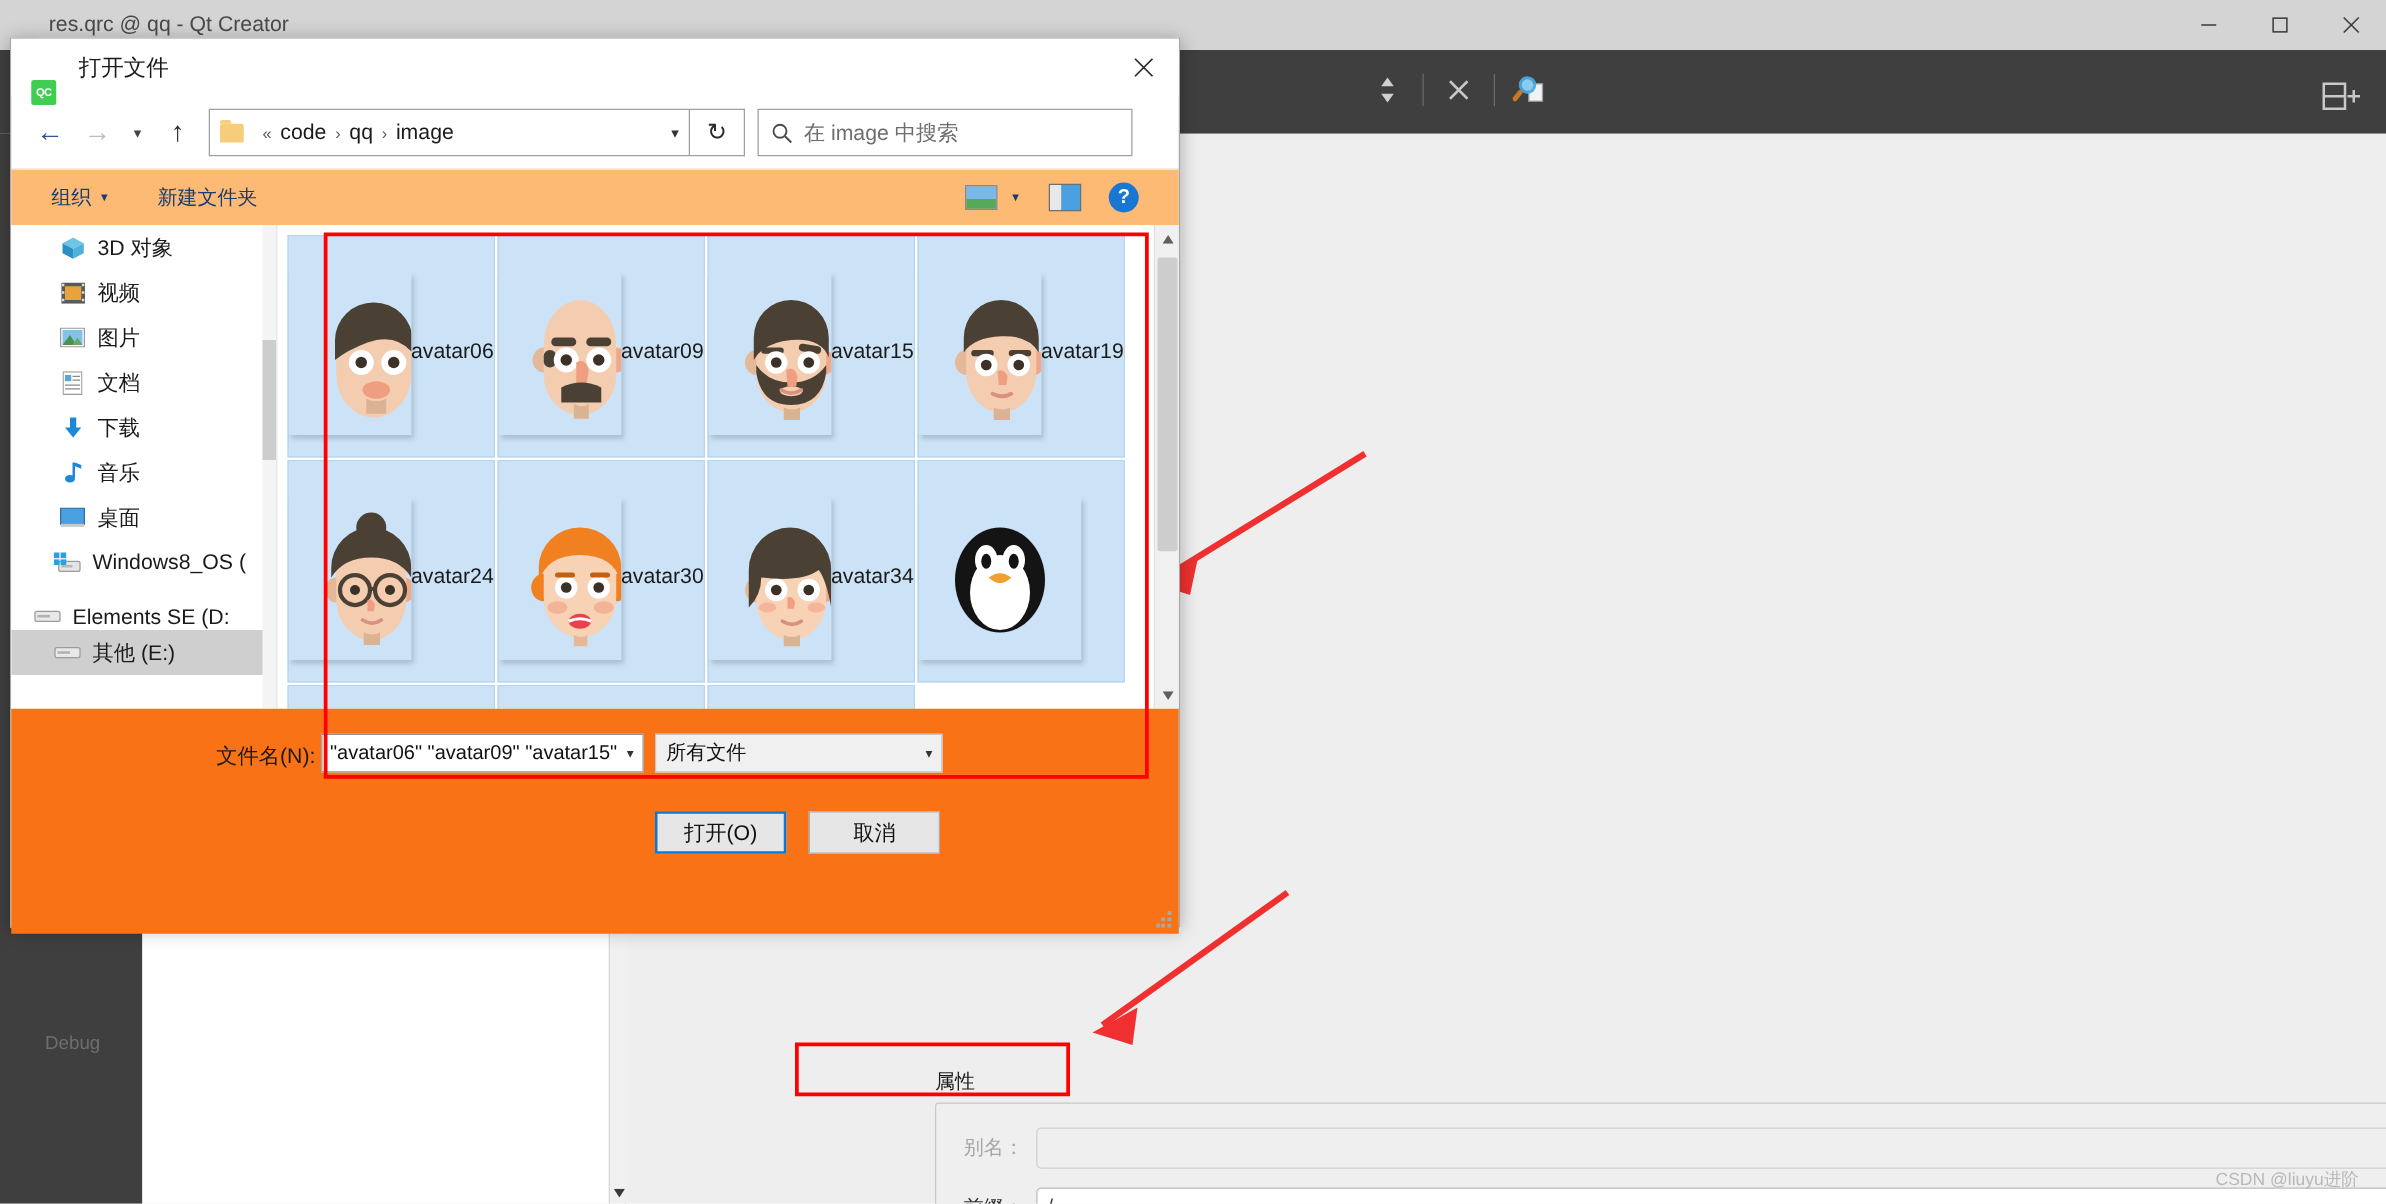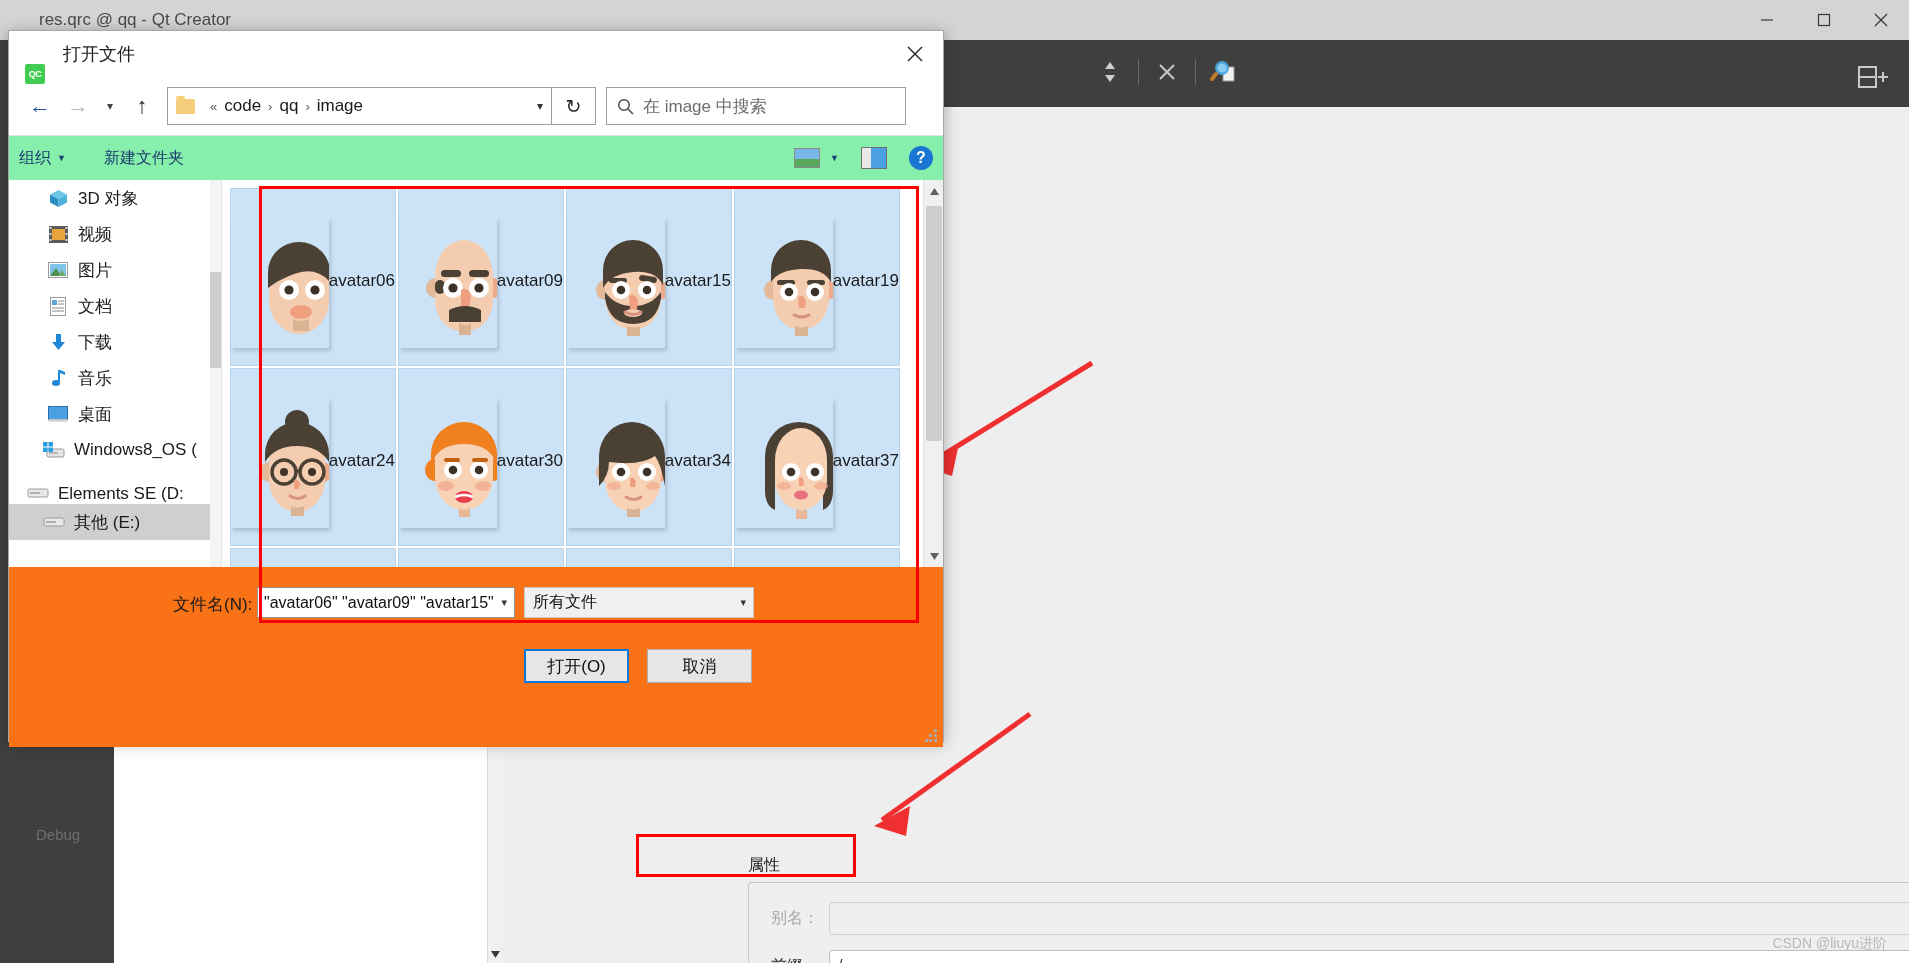--- a/index.html
+++ b/index.html
@@ -173,8 +173,8 @@
   .search-ph { font-size: 17px; color: #6d6d6d; margin-left: 9px; }
 
   .dlg-toolbar {
-    height: 45px; background: #86efac; border-top: 1px solid #e2e2e2;
-    display: flex; align-items: center; padding: 0 10px; text-align: center;
+    height: 45px; background: #fdba74; border-top: 1px solid #e2e2e2;
+    display: flex; align-items: center; padding: 0 32px; text-align: center;
   }
   .tb-item { font-size: 16px; color: #1b3d6e; display: flex; align-items: center; }
   .tb-caret { margin-left: 6px; font-size: 9px; color: #1b3d6e; }

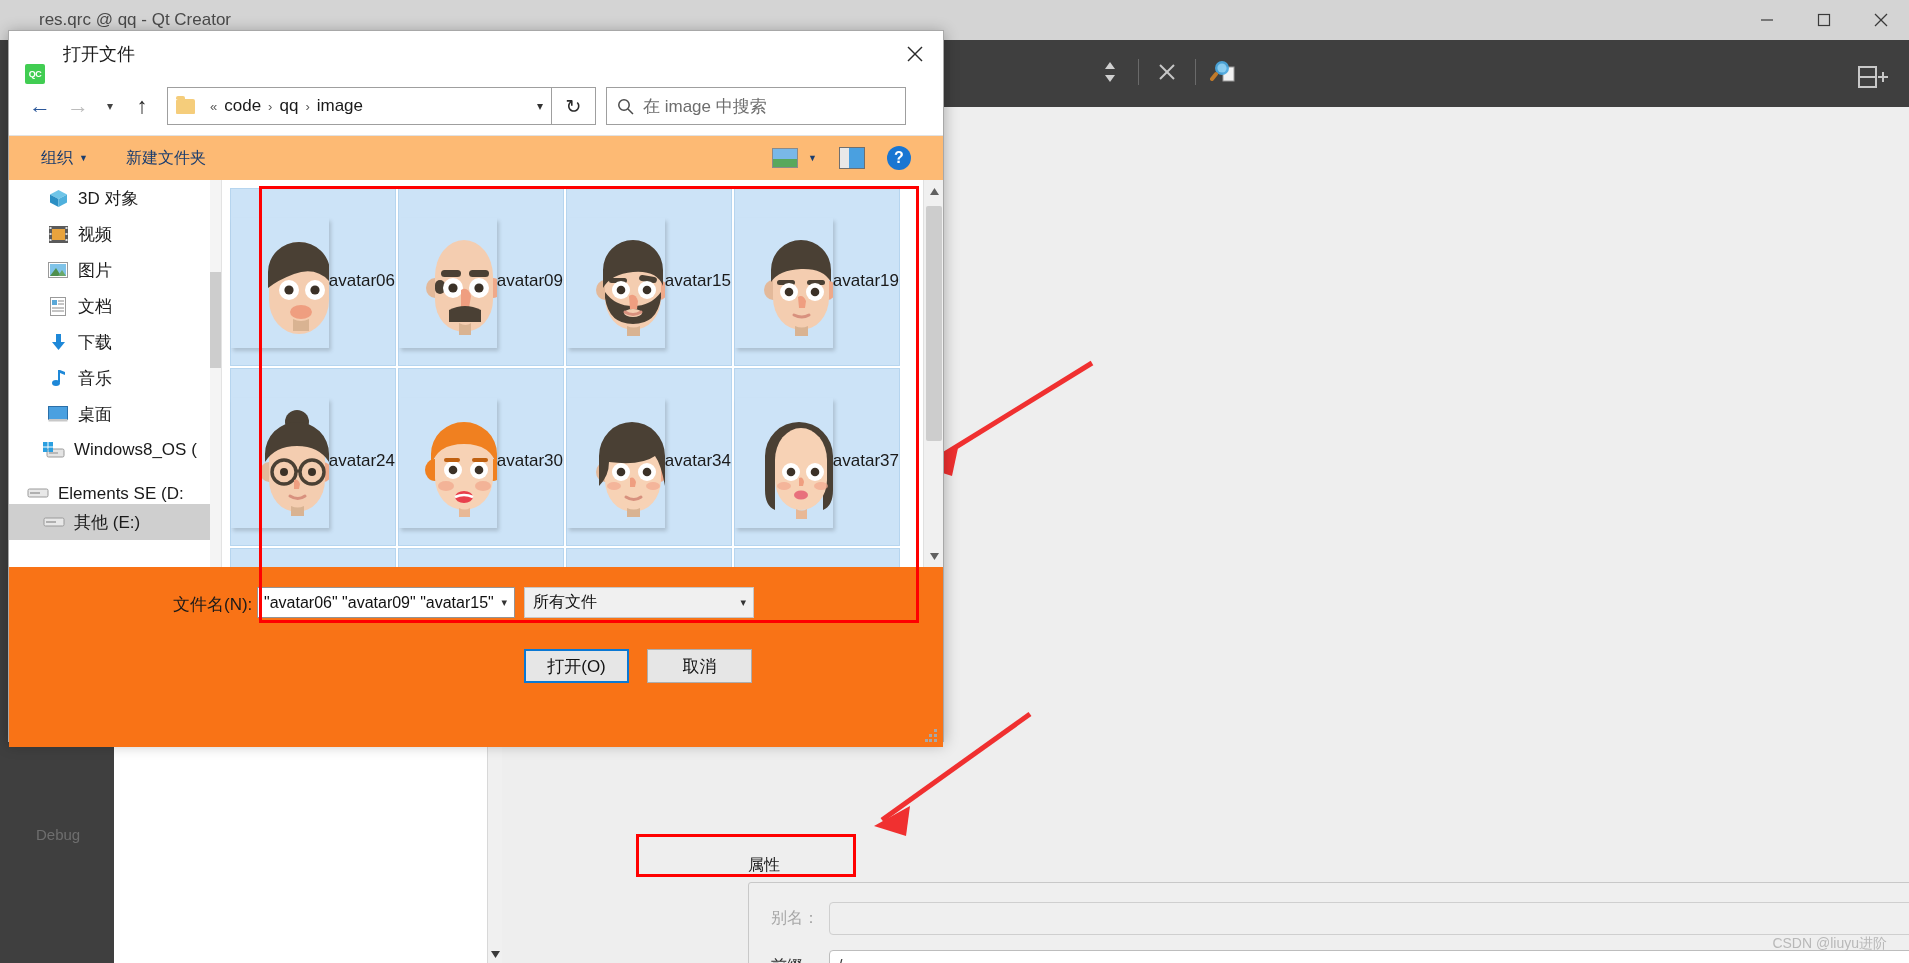--- a/index.html
+++ b/index.html
@@ -728,25 +728,6 @@
             <div class="tname">avatar34</div>
           </div>
 
-          <div class="tile">
-            <div class="thumb">
-              <svg width="130" height="130" viewBox="0 0 130 130">
-                <rect width="130" height="130" fill="#cce3f7"></rect>
-                <path d="M30 58 a34 34 0 0 1 68 0 v34 q0 16 -10 20 v-40 q-24 6 -48 0 v40 q-10 -4 -10 -20 Z" fill="#4a4034"></path>
-                <path d="M40 62 a26 32 0 0 1 52 0 v20 a26 30 0 0 1 -52 0 Z" fill="#f7d2b5"></path>
-                <circle cx="56" cy="74" r="9" fill="#fff"></circle>
-                  <circle cx="56" cy="74" r="4.3" fill="#3b3127"></circle>
-                <circle cx="80" cy="74" r="9" fill="#fff"></circle>
-                  <circle cx="80" cy="74" r="4.3" fill="#3b3127"></circle>
-                <ellipse cx="49" cy="88" rx="7" ry="4" fill="#f2a88e" opacity="0.7"></ellipse>
-                <ellipse cx="86" cy="88" rx="7" ry="4" fill="#f2a88e" opacity="0.7"></ellipse>
-                <path d="M64 80 q4 -2 5 4 l-1 4 h-4 Z" fill="#ef9e80"></path>
-                <ellipse cx="66" cy="97" rx="7" ry="4.5" fill="#e8707c"></ellipse>
-                <path d="M61 111 q6 3 11 0 v10 h-11 Z" fill="#e8b896"></path>
-              </svg>
-            </div>
-            <div class="tname">avatar37</div>
-          </div>
 
           <div class="tile">
             <div class="thumb">

